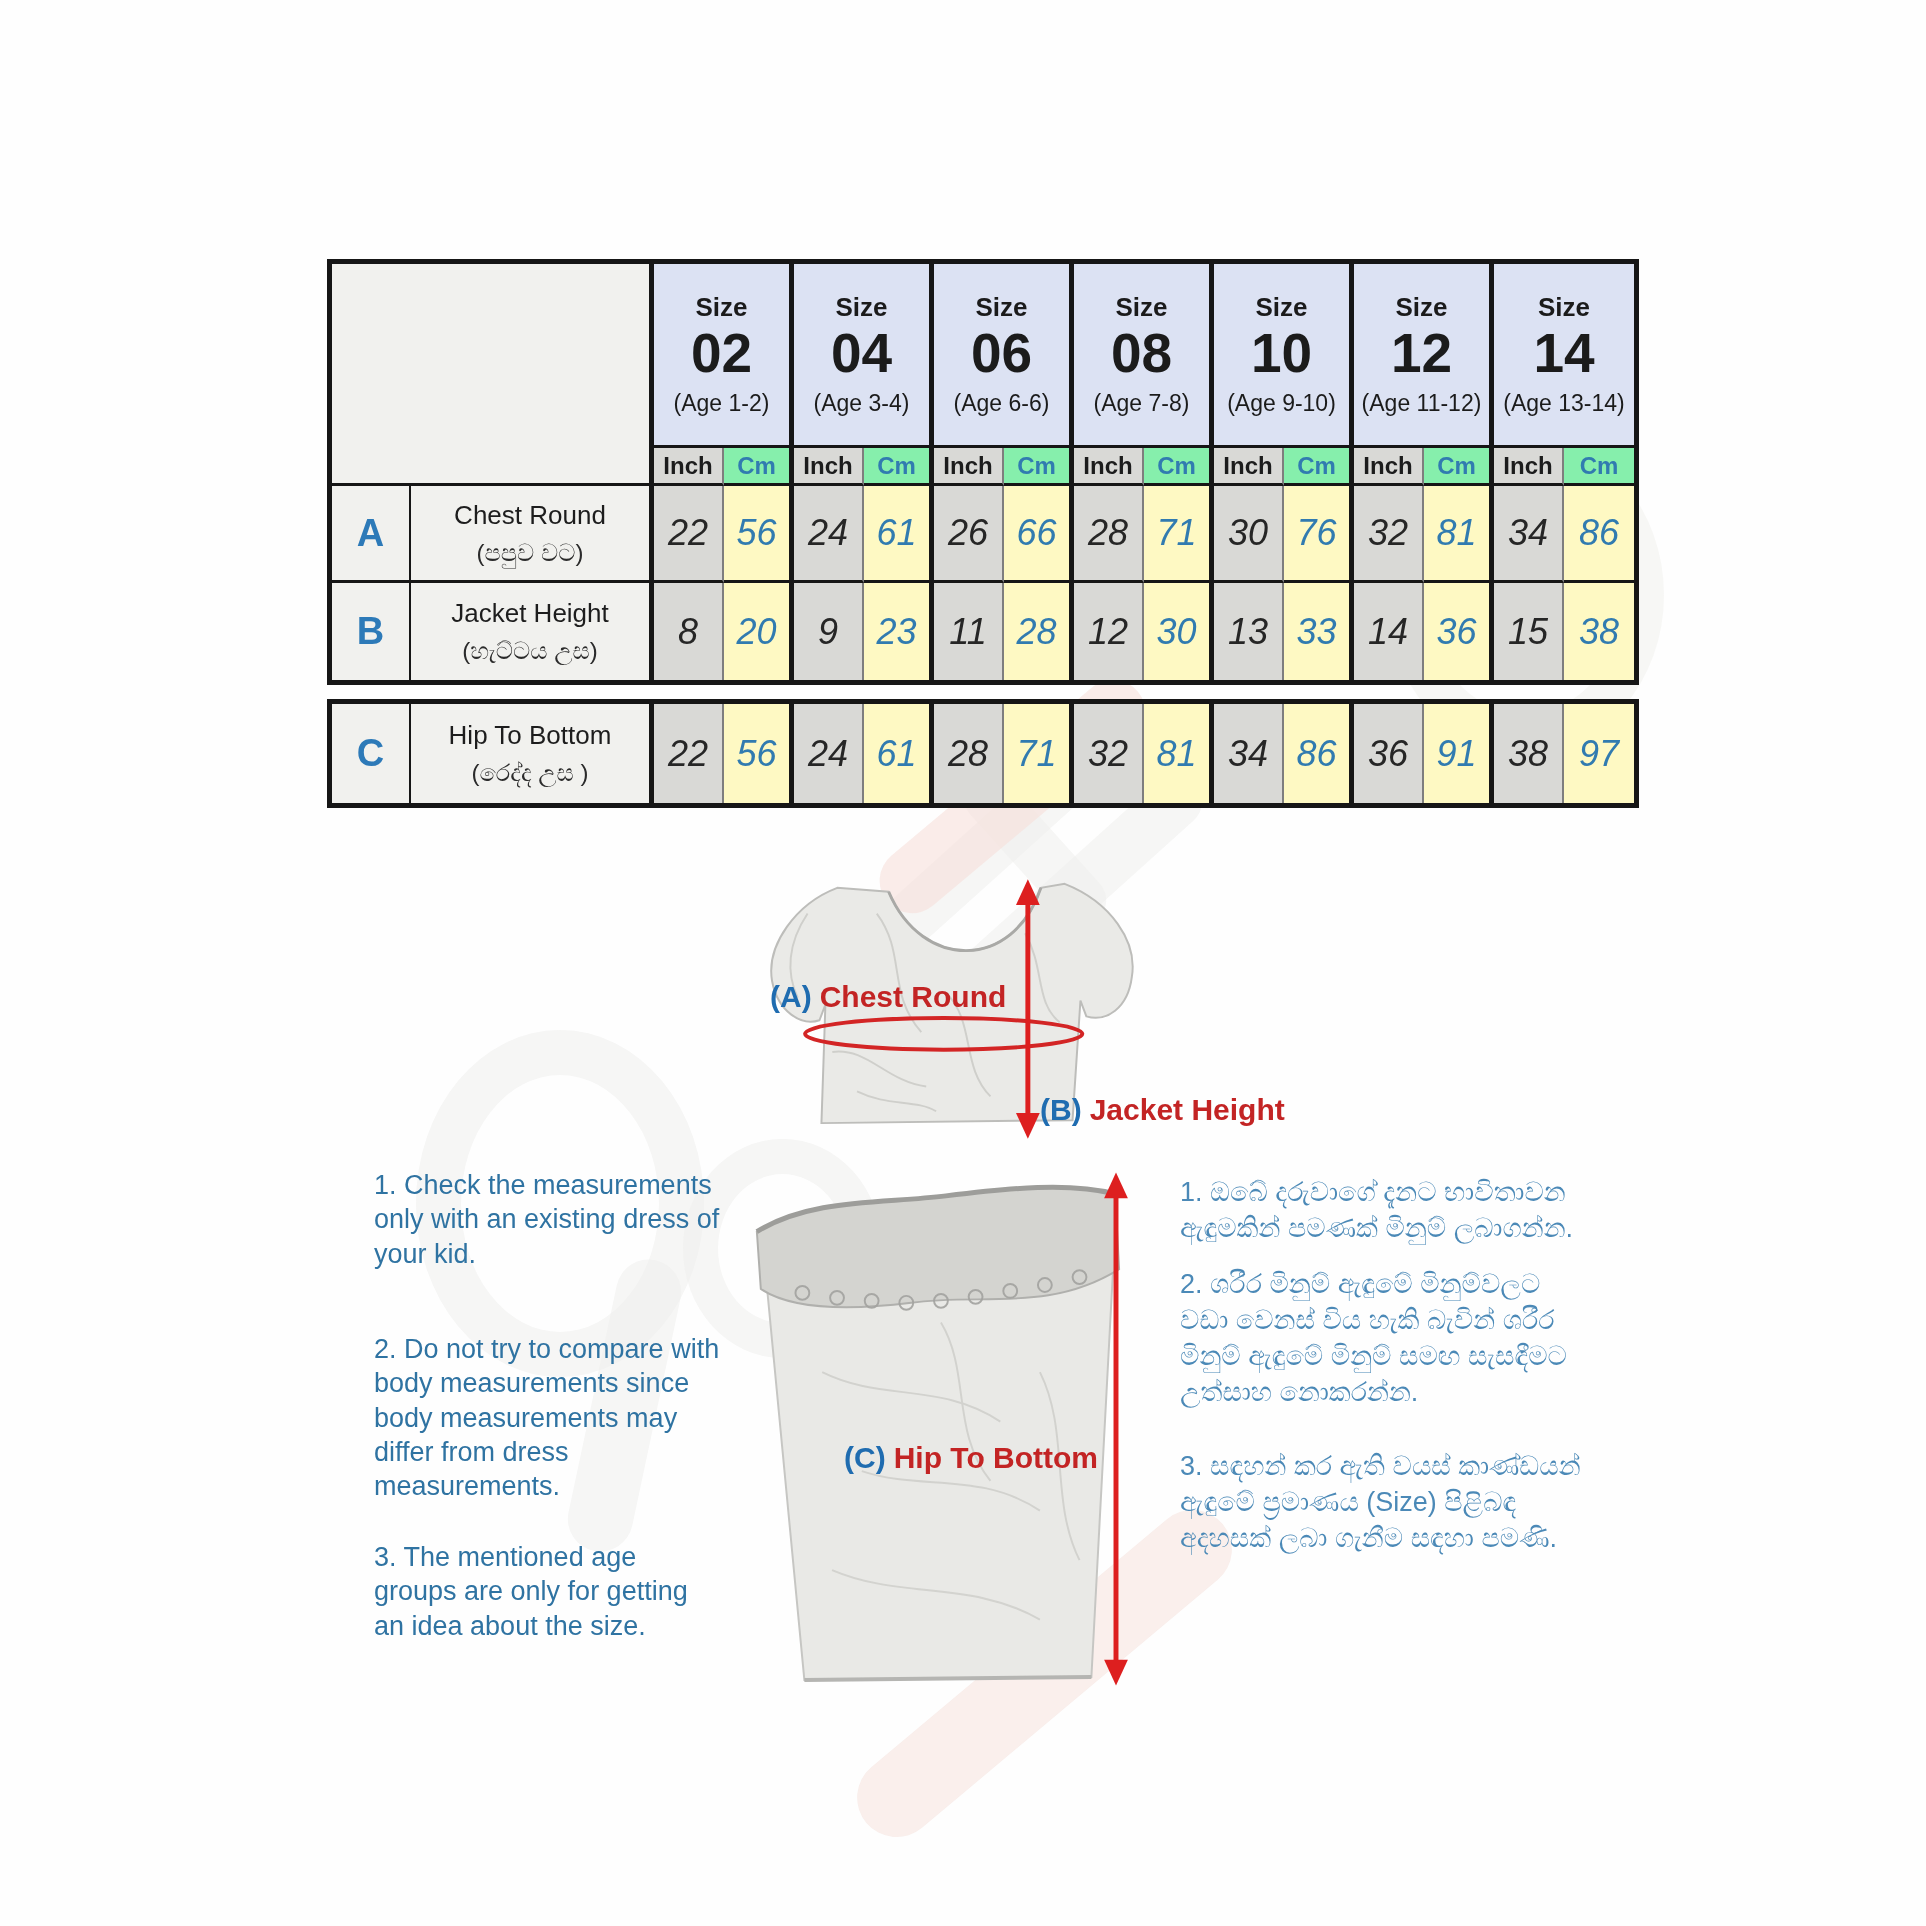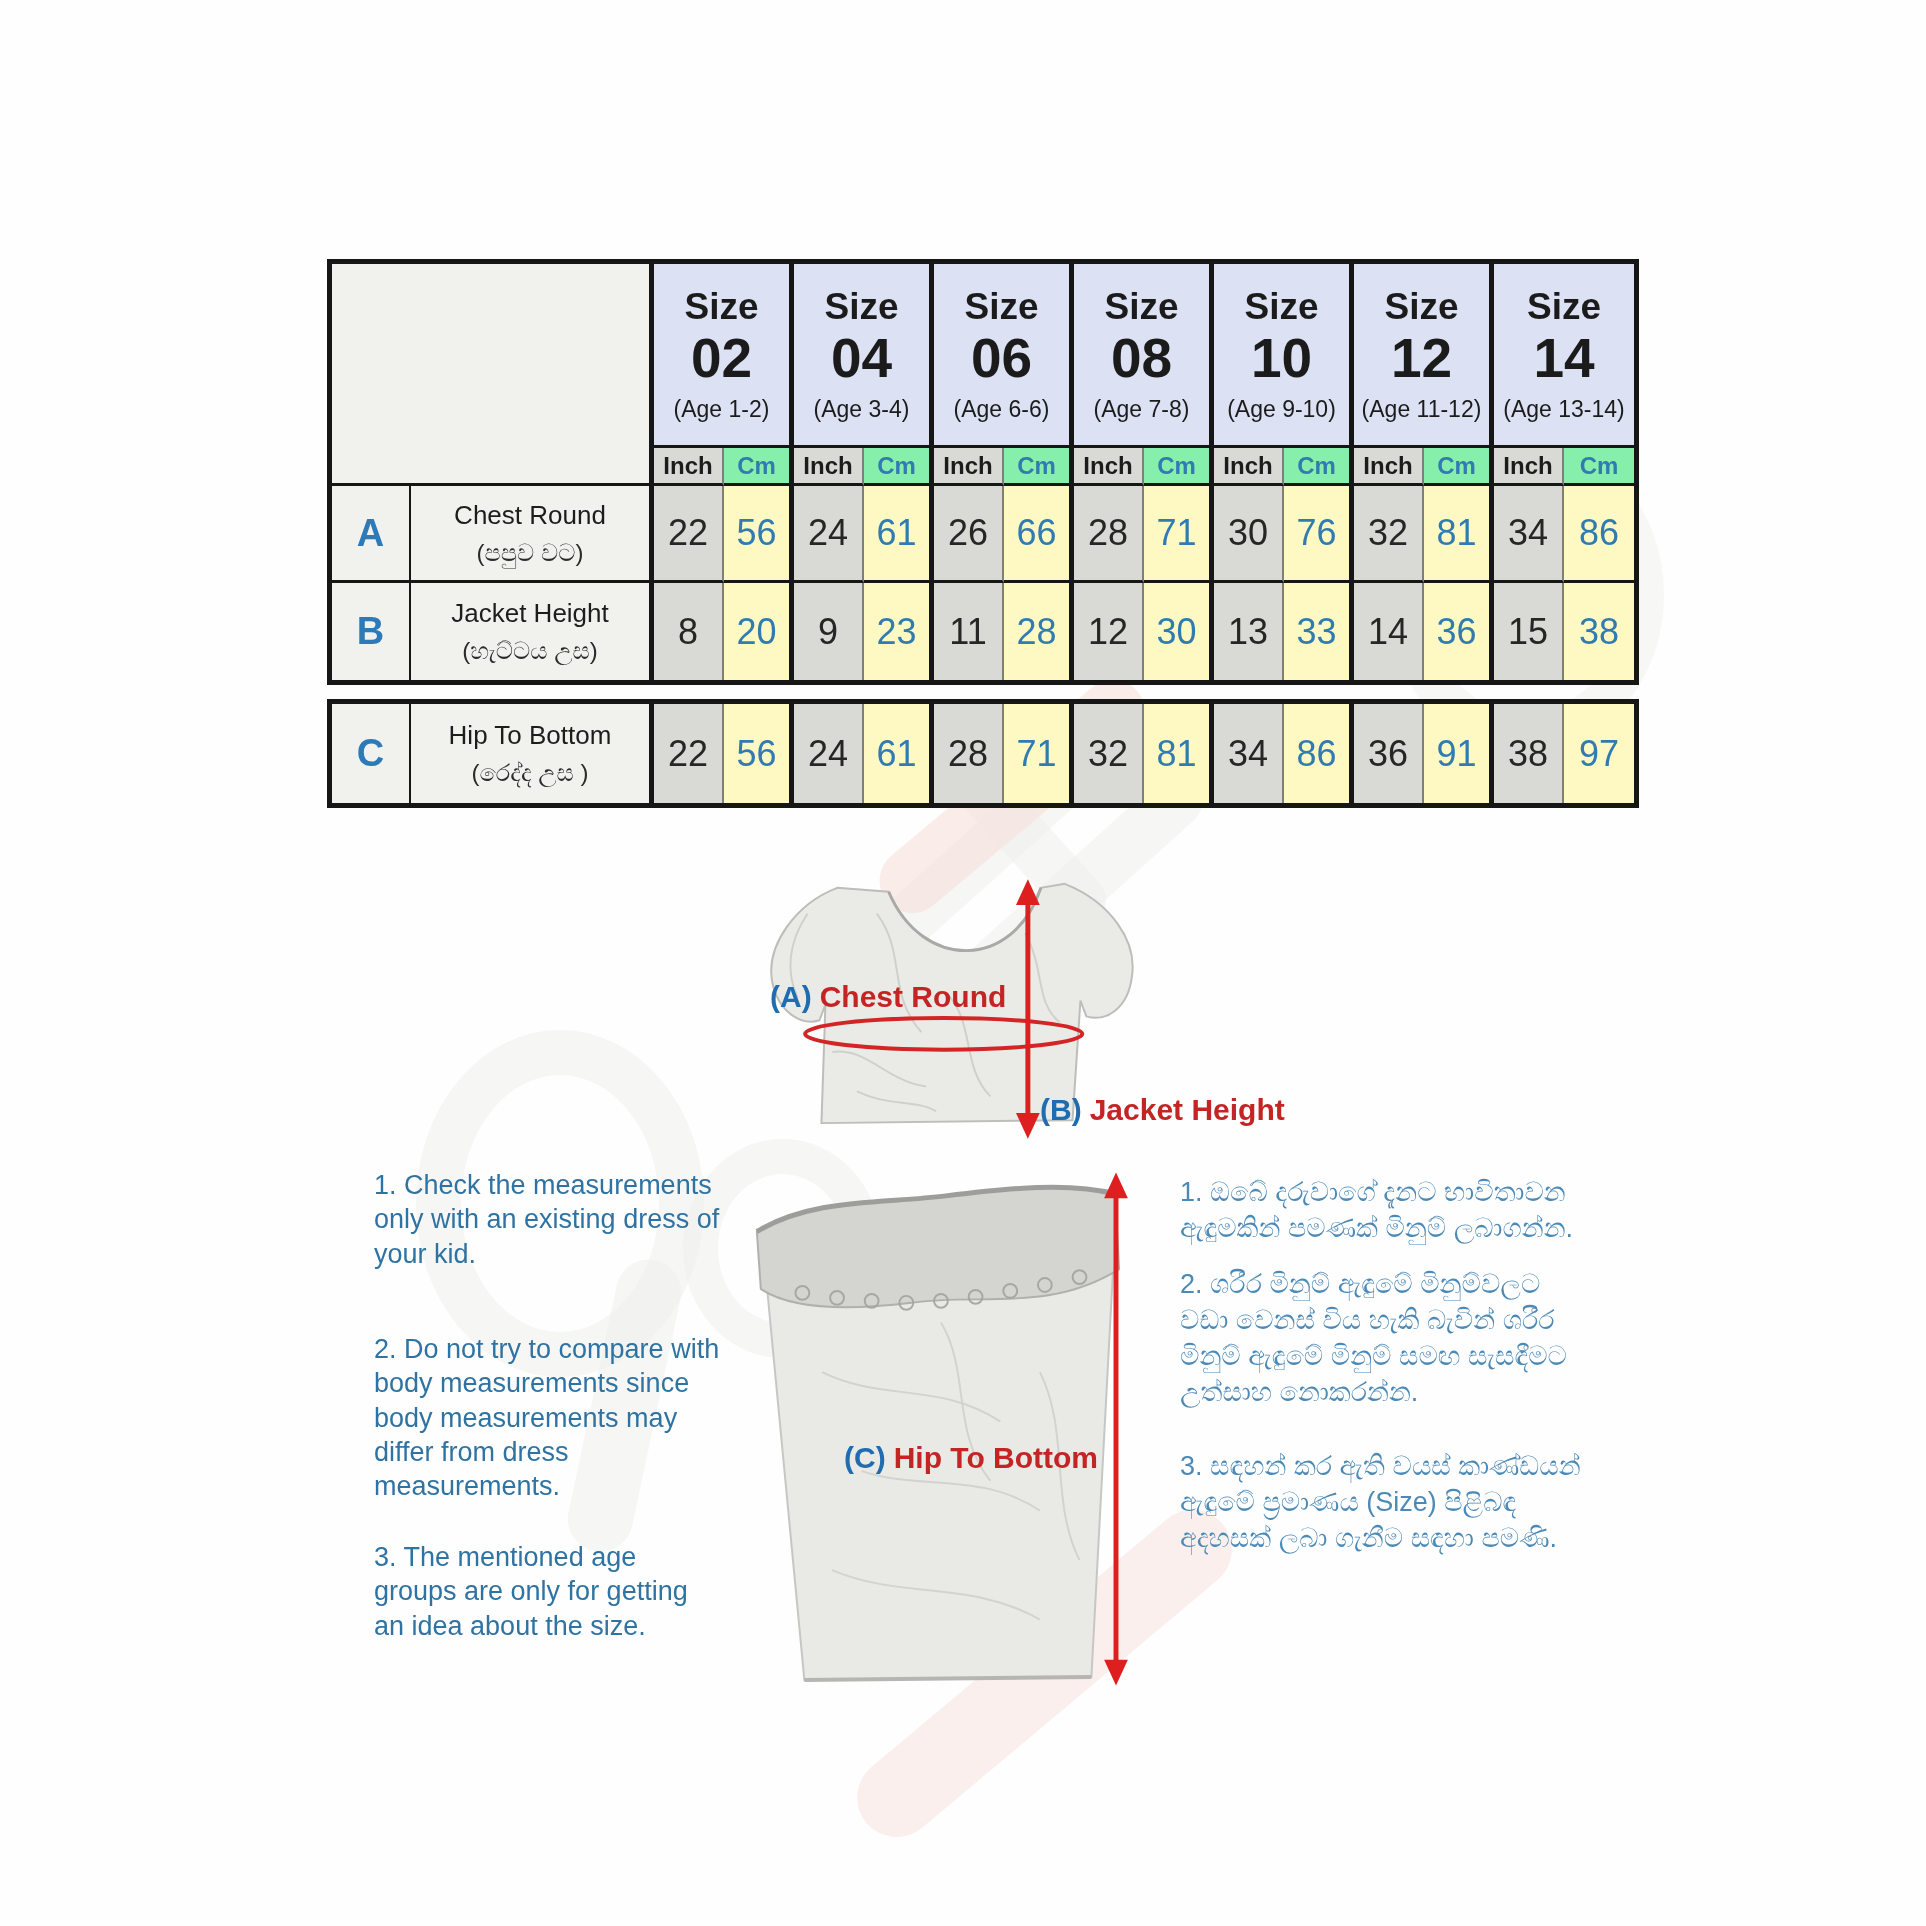--- a/index.html
+++ b/index.html
@@ -24,7 +24,7 @@
   .cell{display:flex;align-items:center;justify-content:center;background:#f1f1ee;color:#222;}
   .corner{grid-area:1/1/3/3;border-right:5px solid #161616;border-bottom:3px solid #161616;}
   .sz{grid-column:span 2;flex-direction:column;background:#dce2f3;border-right:5px solid #161616;border-bottom:3px solid #161616;gap:2px;}
-  .sz-word{font-size:37px;font-weight:bold;color:#1b1b1b;}
+  .sz-word{font-size:26px;font-weight:bold;color:#1b1b1b;}
   .sz-num{font-size:55px;font-weight:bold;color:#1b1b1b;line-height:1.05;}
   .sz-age{font-size:23px;color:#1b1b1b;margin-top:6px;}
   .u{font-size:24px;font-weight:bold;border-bottom:3px solid #161616;}

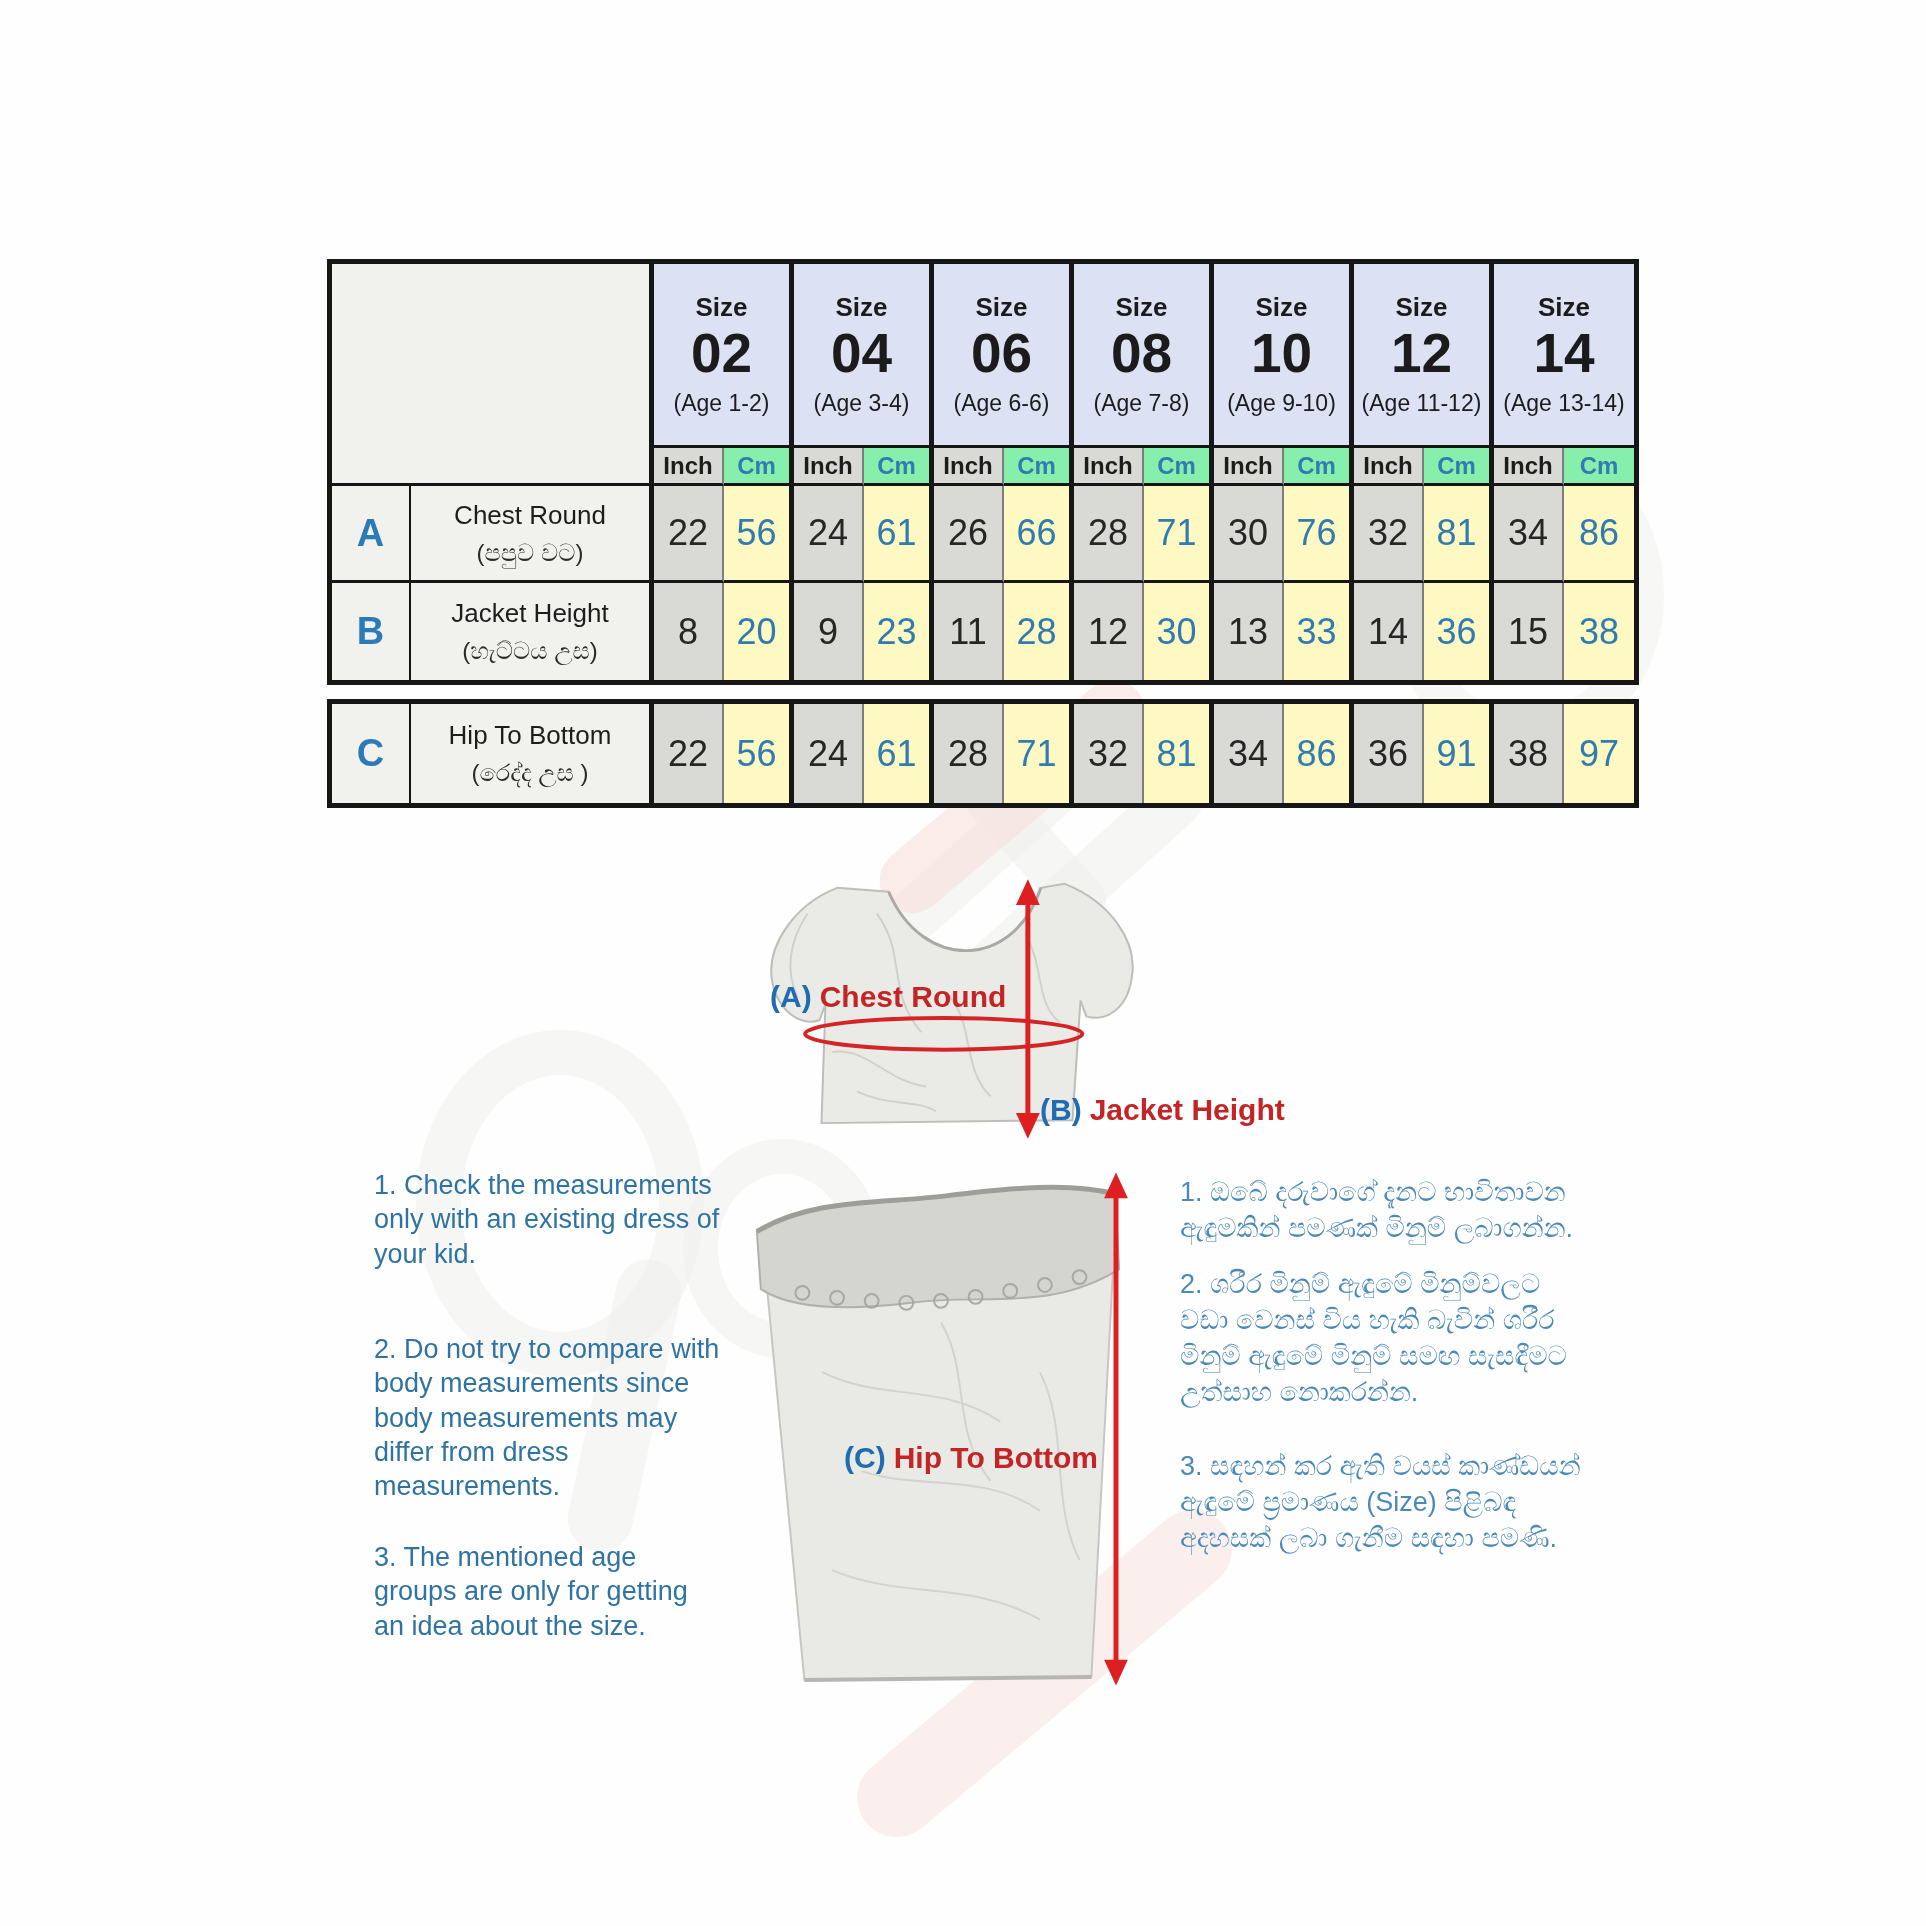--- a/index.html
+++ b/index.html
@@ -34,7 +34,7 @@
   .namecell{flex-direction:column;gap:8px;border-right:5px solid #161616;padding:4px;}
   .nm{font-size:26px;color:#1d1d1d;}
   .nm-si{font-size:24px;color:#2b2b2b;}
-  .v{font-size:36px;}
+  .v{font-size:36px;font-style:italic;}
   .vi{background:#d9d9d6;color:#262626;border-right:2px solid #7e7e7e;}
   .vc{background:#fef9c3;color:#317bb0;border-right:5px solid #161616;}
   .bb3{border-bottom:3px solid #161616;}

